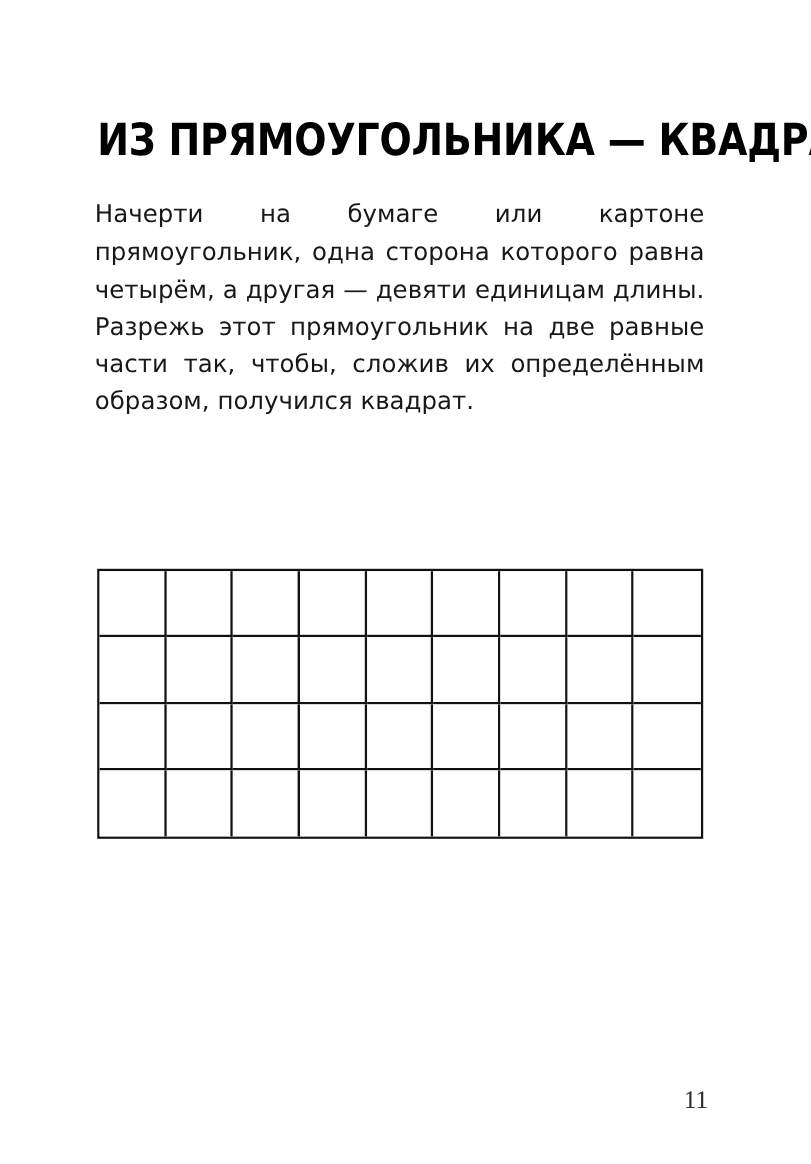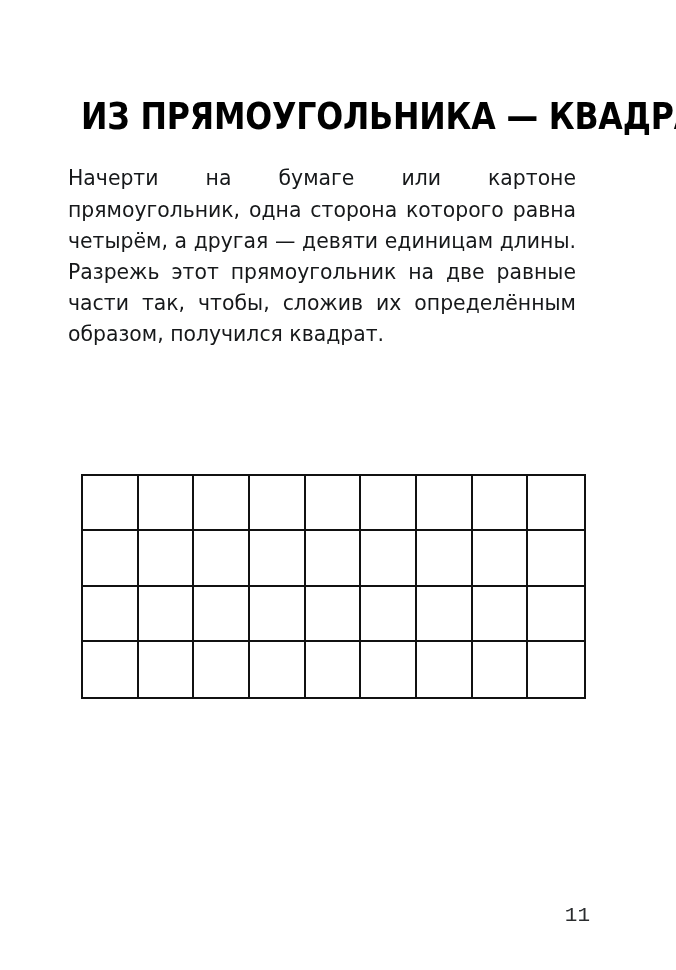--- a/index.html
+++ b/index.html
@@ -44,7 +44,7 @@
   
   .body-text {
     position: absolute;
-    left: 68px;
+    left: 79px;
     top: 143px;
     width: 508px;
     font-family: "DejaVu Sans", sans-serif;

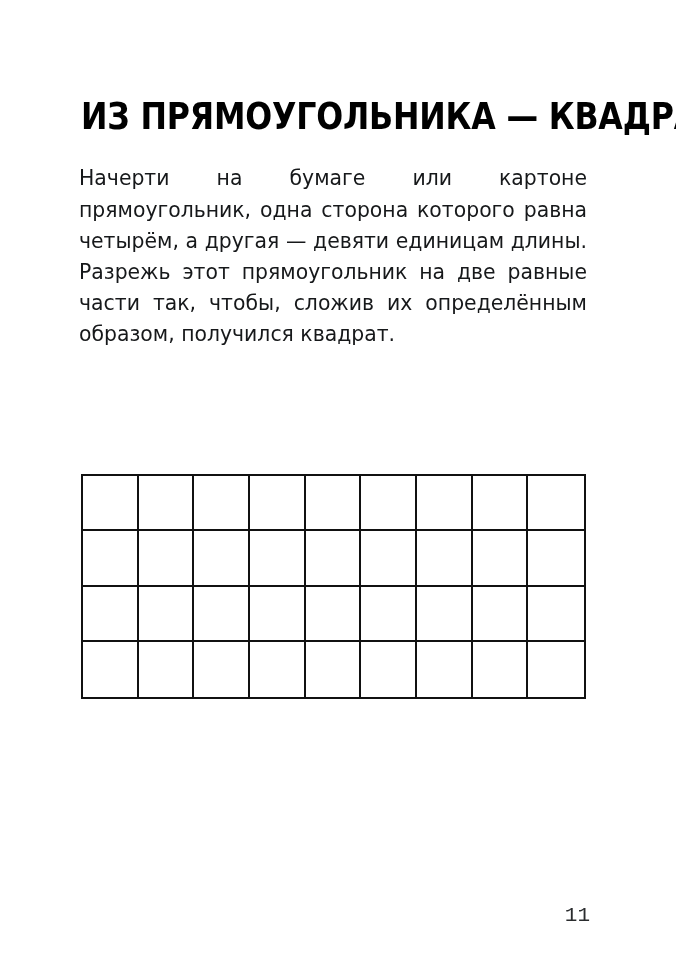--- a/index.html
+++ b/index.html
@@ -87,7 +87,7 @@
     top: 905px;
     width: 590px;
     text-align: right;
-    font-family: Liberation Mono, monospace;
+    font-family: Liberation Serif, serif;
     font-size: 21px;
     line-height: 22px;
     color: #2a2c2e;

